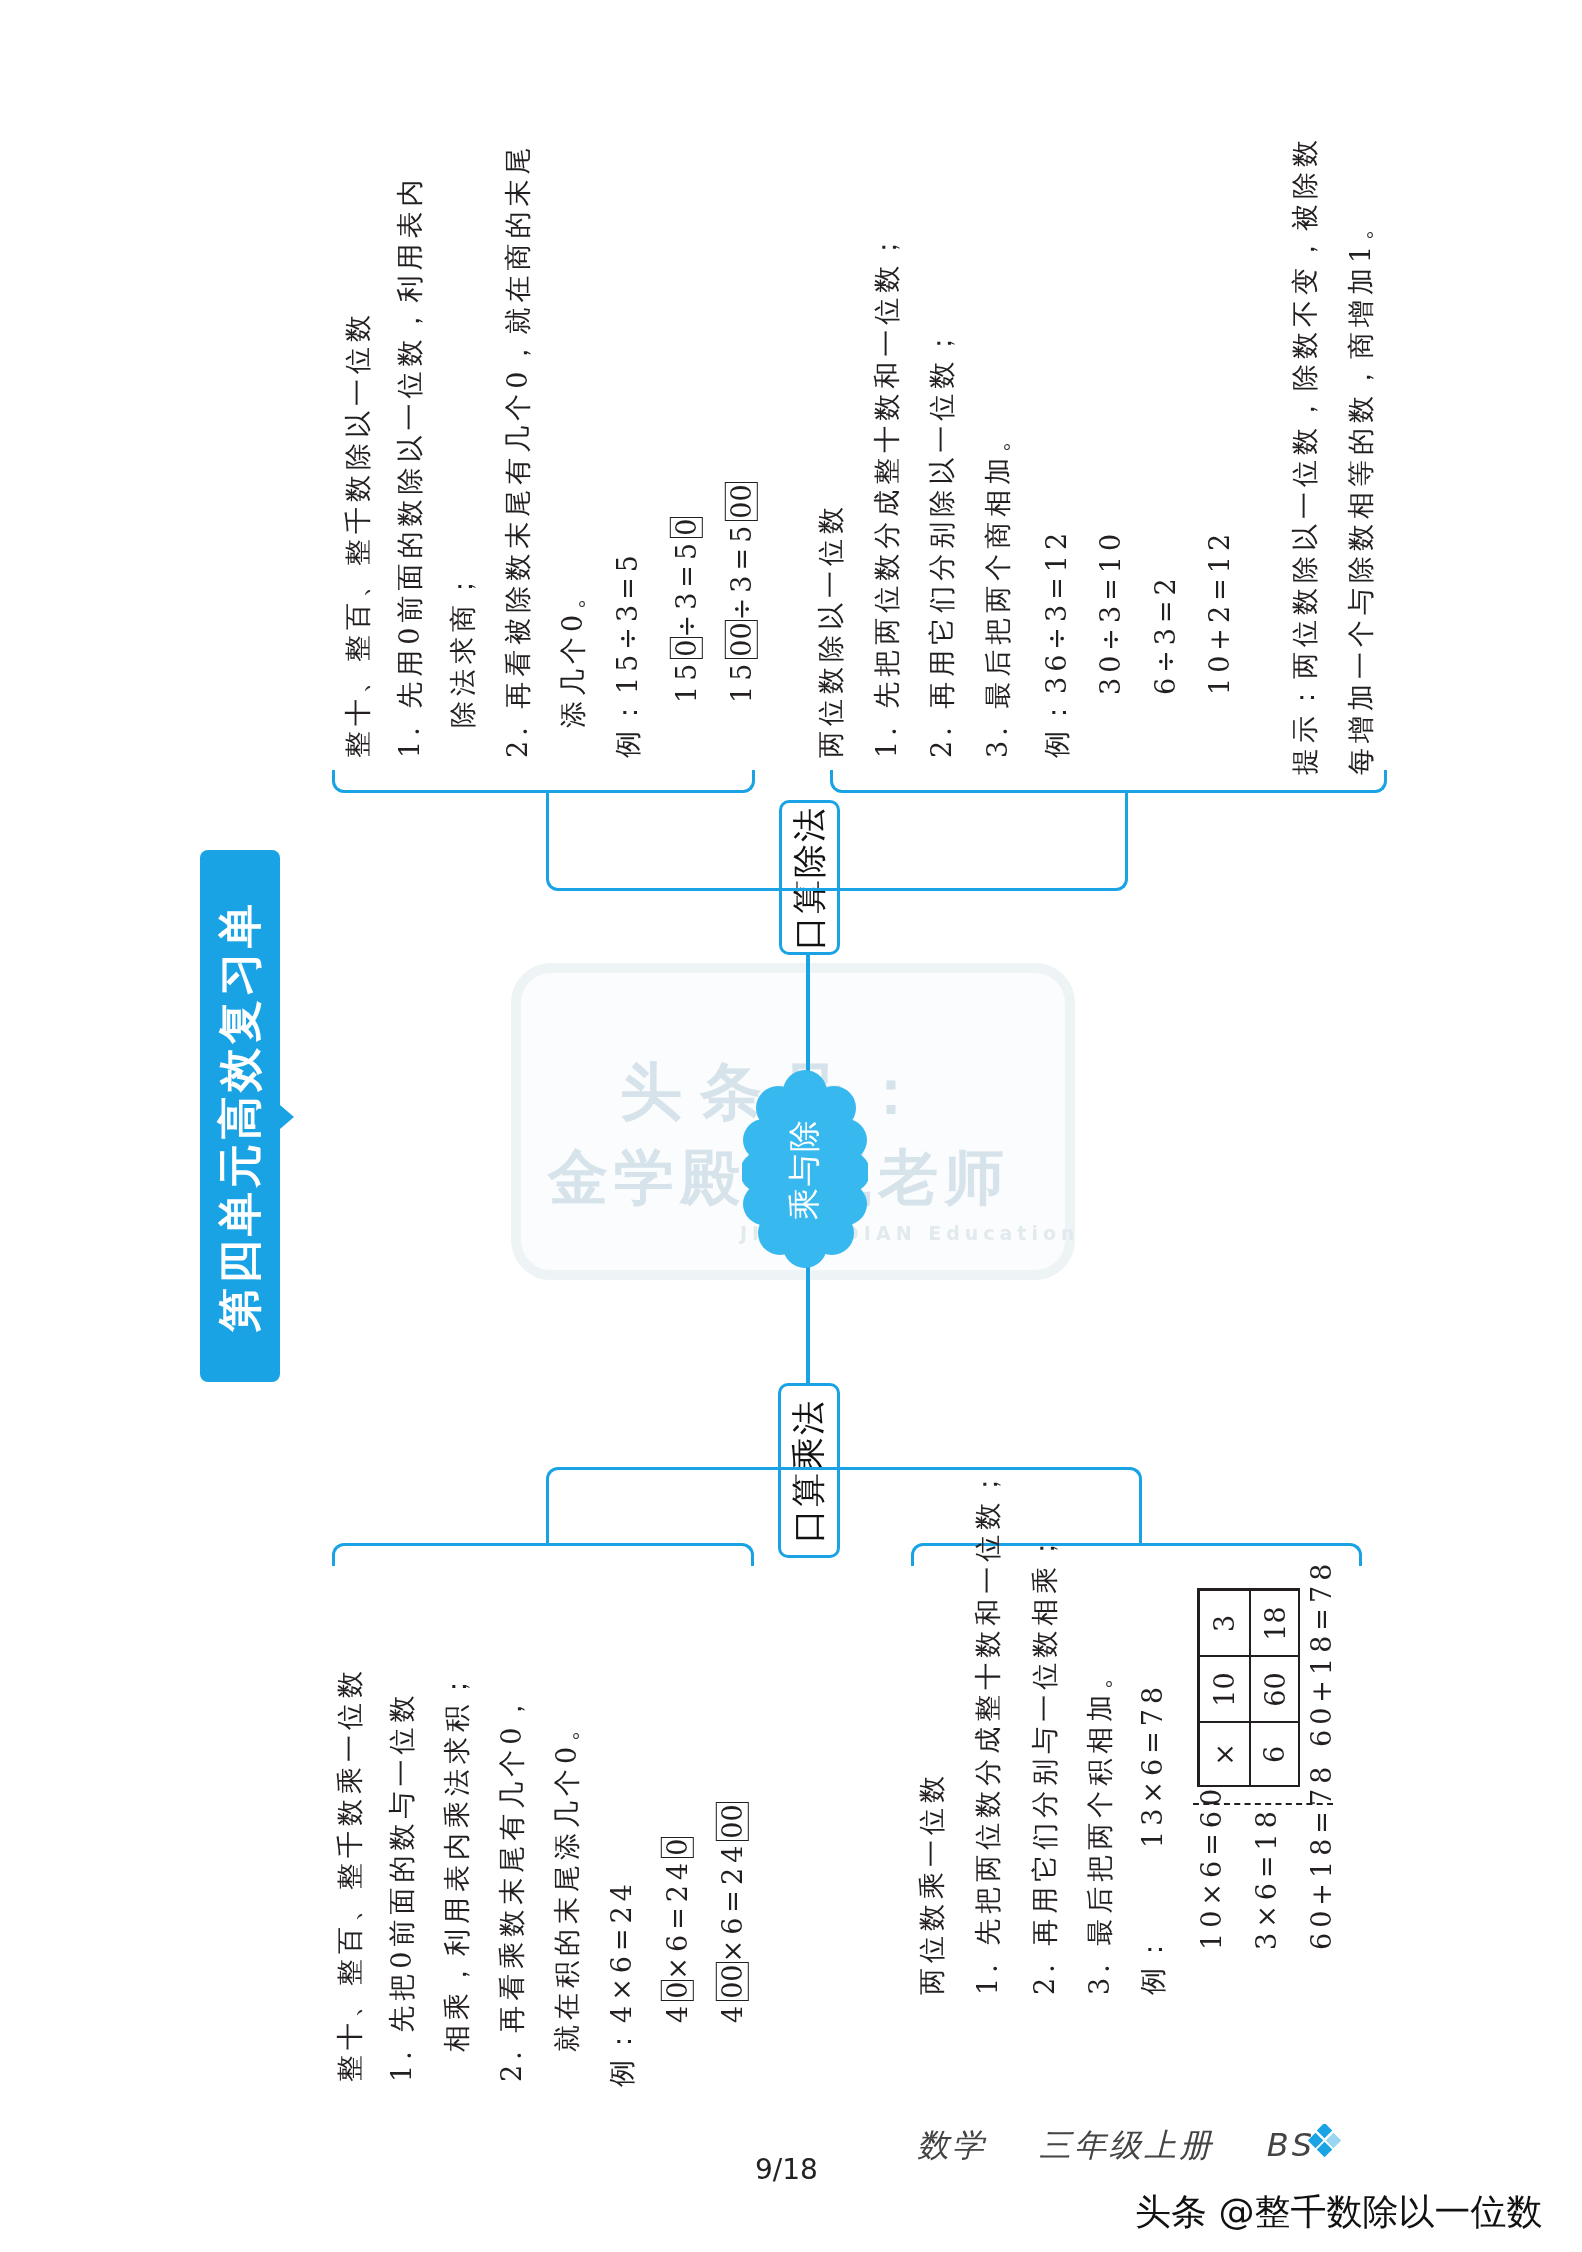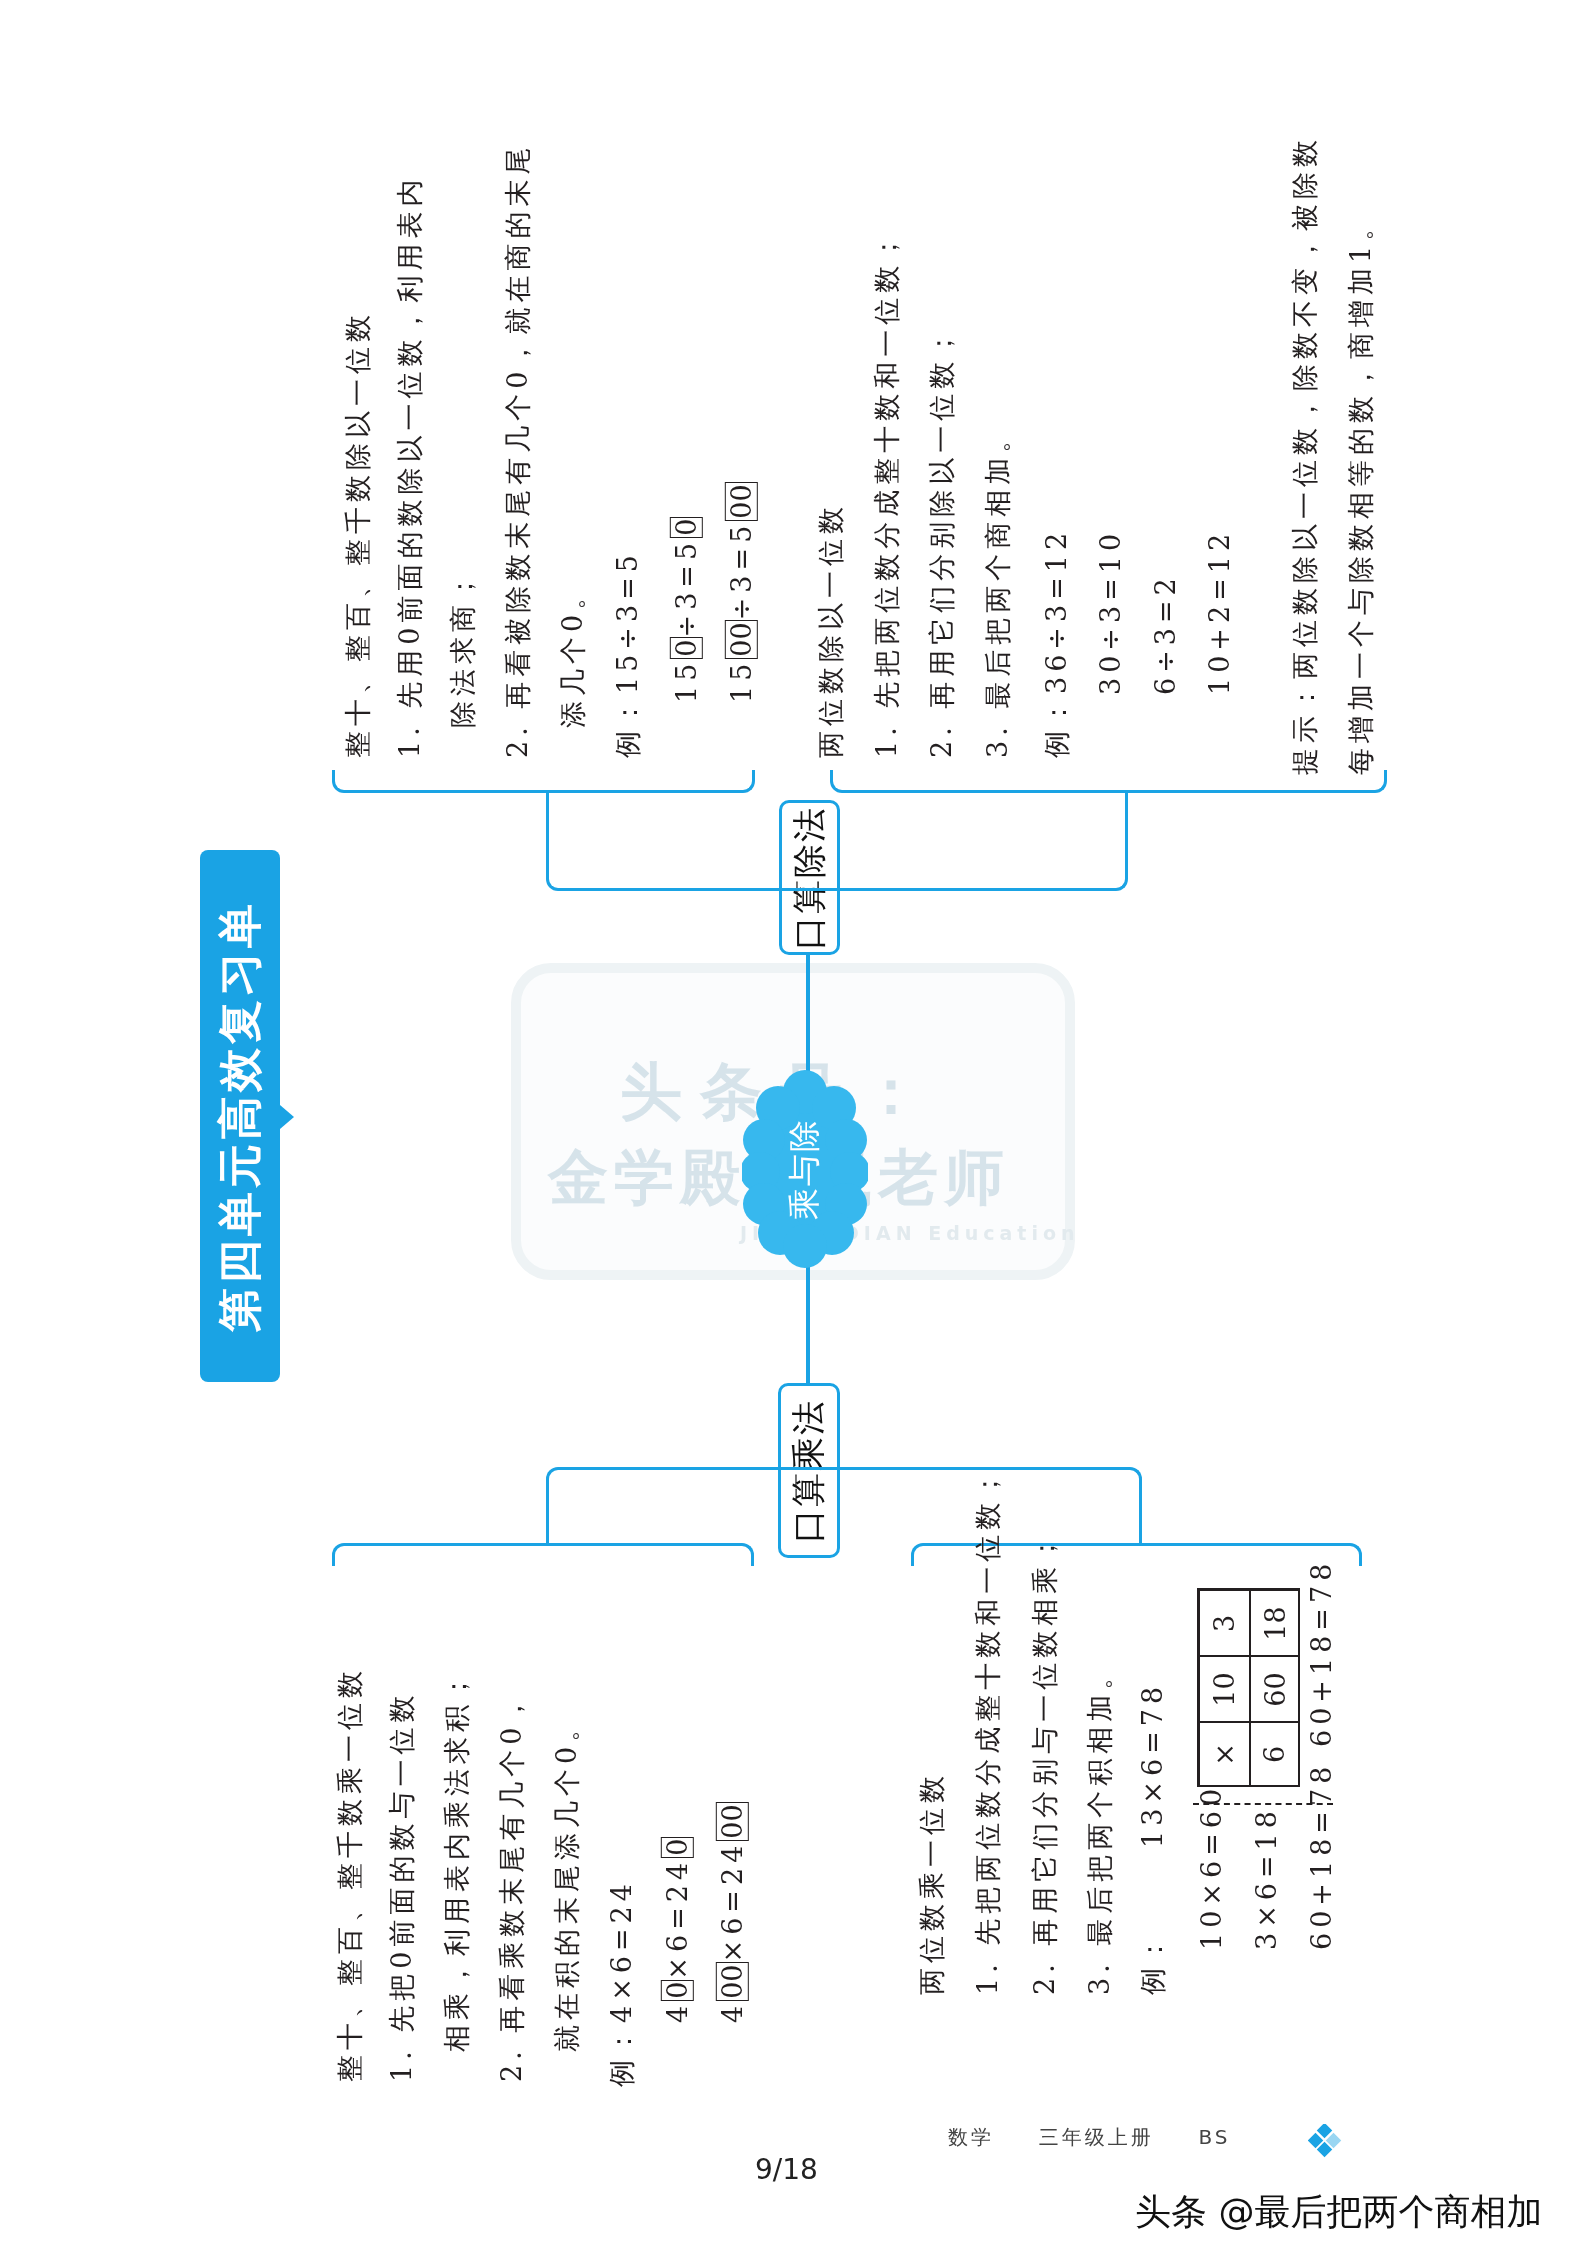--- a/index.html
+++ b/index.html
@@ -163,7 +163,7 @@
 </div>
 <div class="rot" style="left:1322px; top:1747px;">60+18=78</div>
 
-<div class="footer" style="left:948px; top:2124px; font-size:20px; letter-spacing:3px;">
+<div class="footer" style="left:917px; top:2124px; font-size:32px; letter-spacing:3px;font-style:italic;">
   <span>数学</span>
   <span style="display:inline-block;width:26px;"></span>
   <span>三年级上册</span>

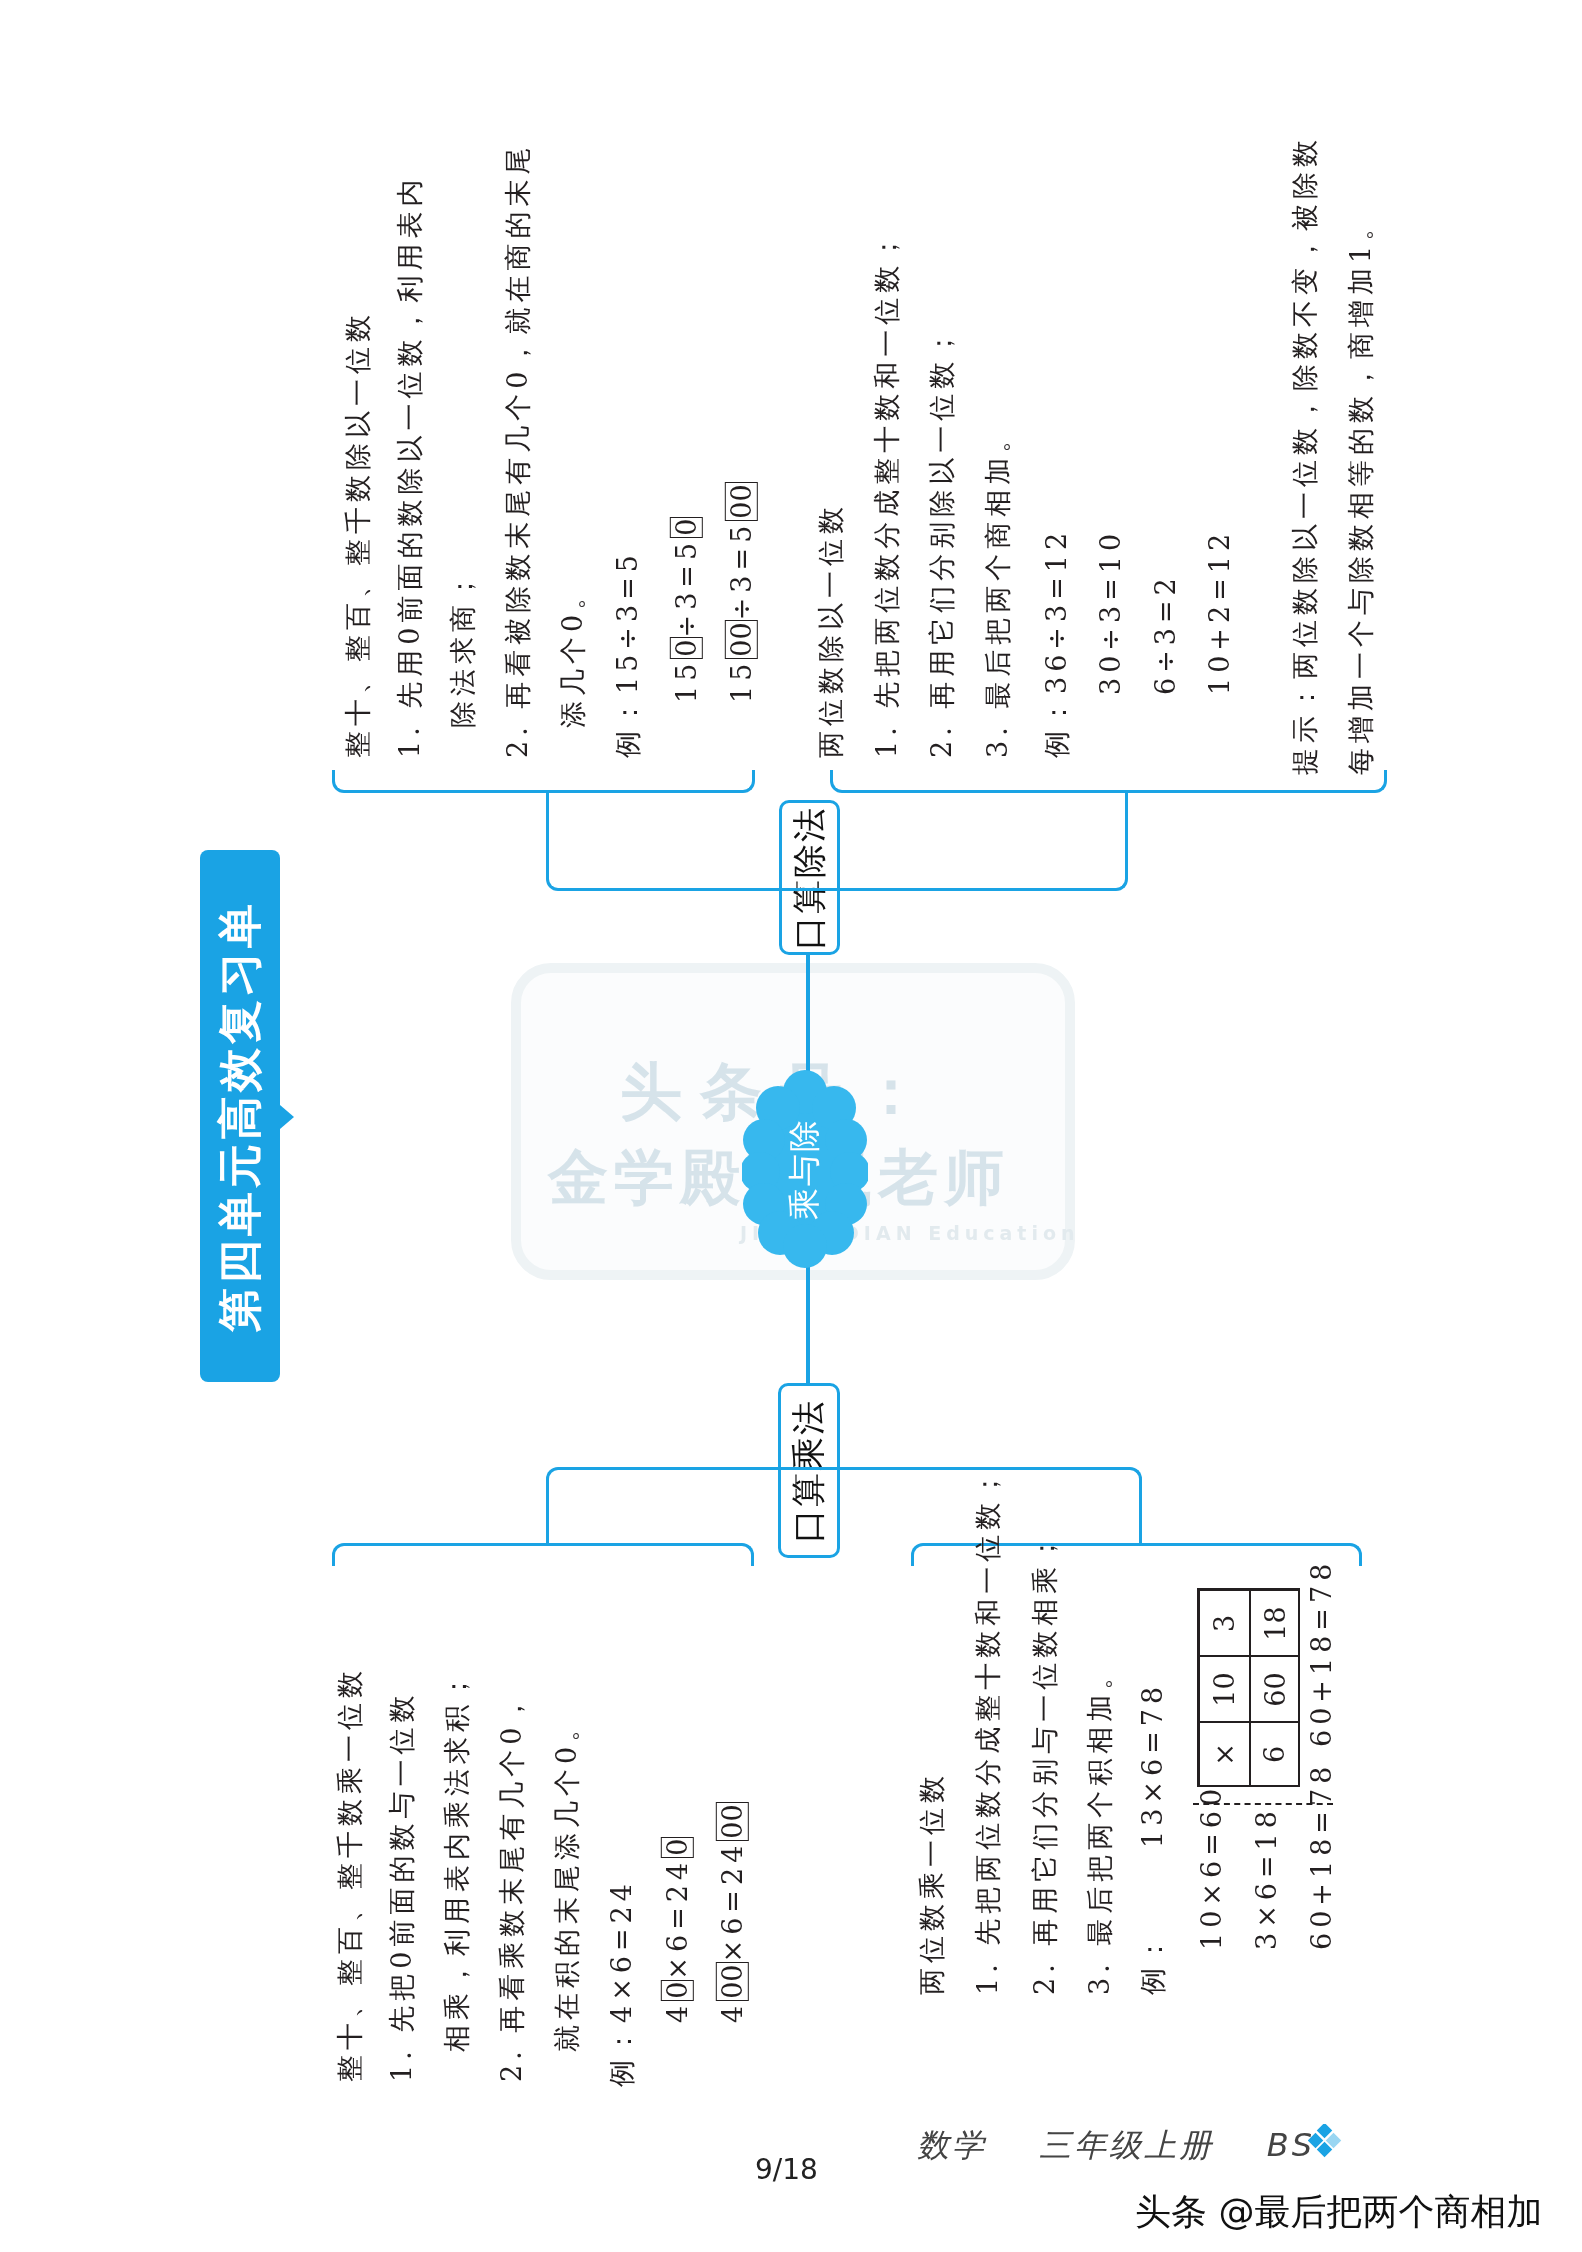--- a/index.html
+++ b/index.html
@@ -177,6 +177,6 @@
   <rect x="11" y="20" width="11" height="11" transform="rotate(45 16.5 25.5)" fill="#1aa3e4"></rect>
 </svg>
 <div class="footer" style="left:755px; top:2153px; font-size:28px; color:#222;">9/18</div>
-<div class="footer" style="left:1135px; top:2188px; font-size:36px; color:#111;">头条 @最后把两个商相加</div>
+<div class="footer" style="left:1135px; top:2188px; font-size:36px; color:#111;">头条 @整千数除以一位数</div>
 
 </body></html>

